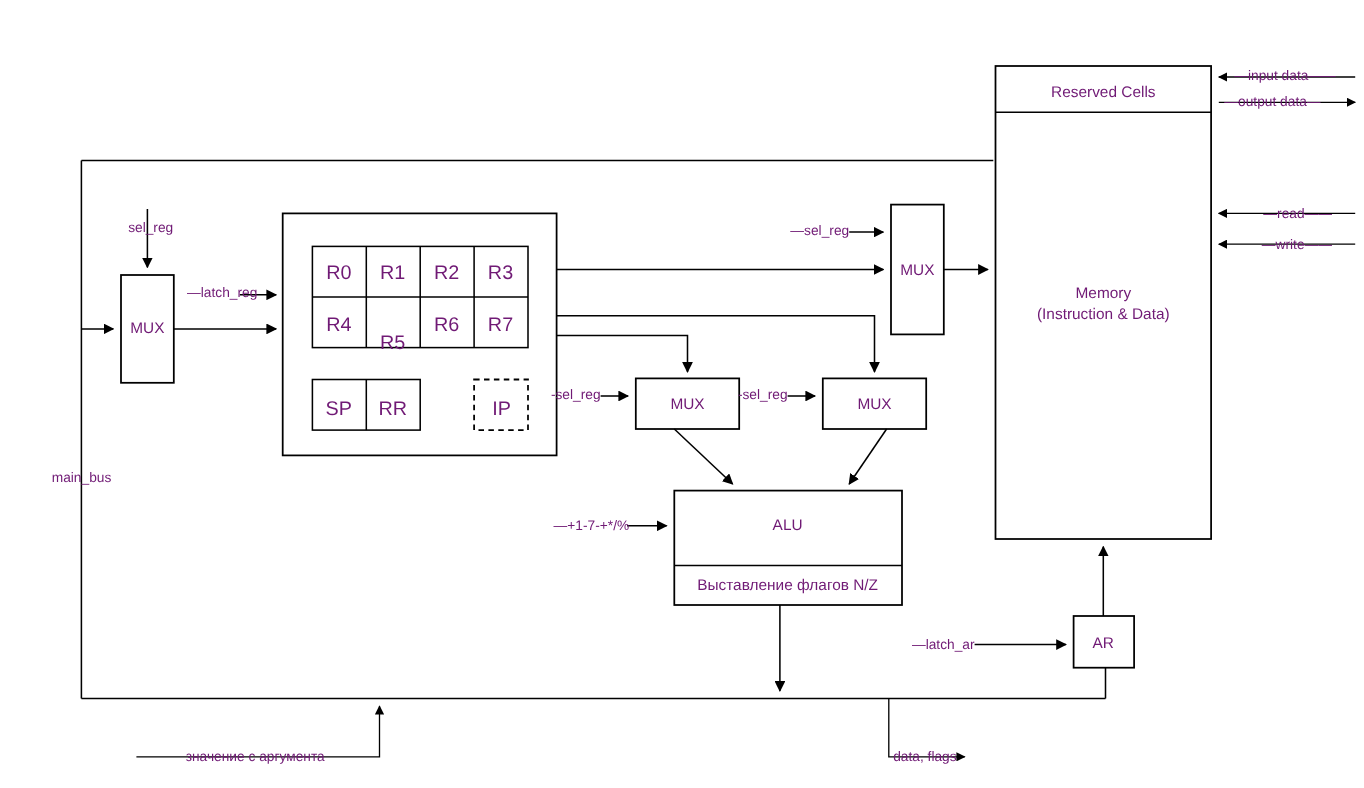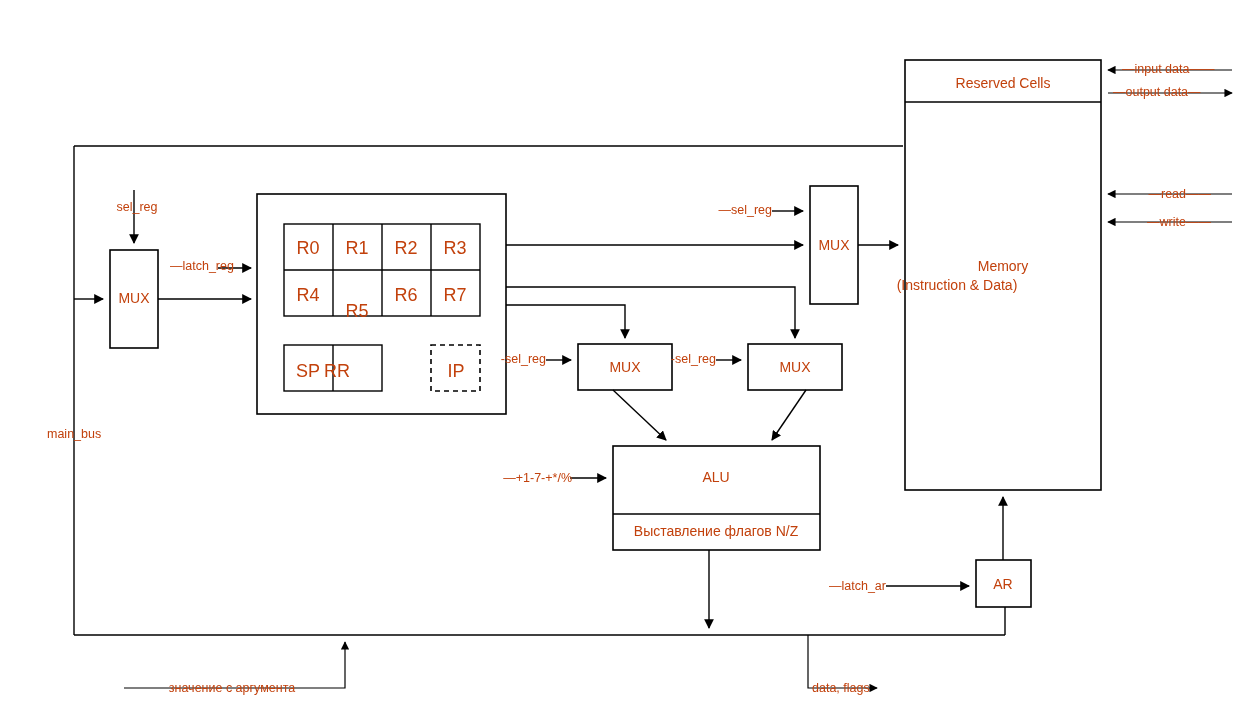--- a/index.html
+++ b/index.html
@@ -54,7 +54,7 @@
     position: absolute;
     font-family: "Liberation Sans", sans-serif;
     font-size: 13px;
-    color: #c2410c;
+    color: #701a75;
     white-space: pre;
     line-height: 1.25;
   }

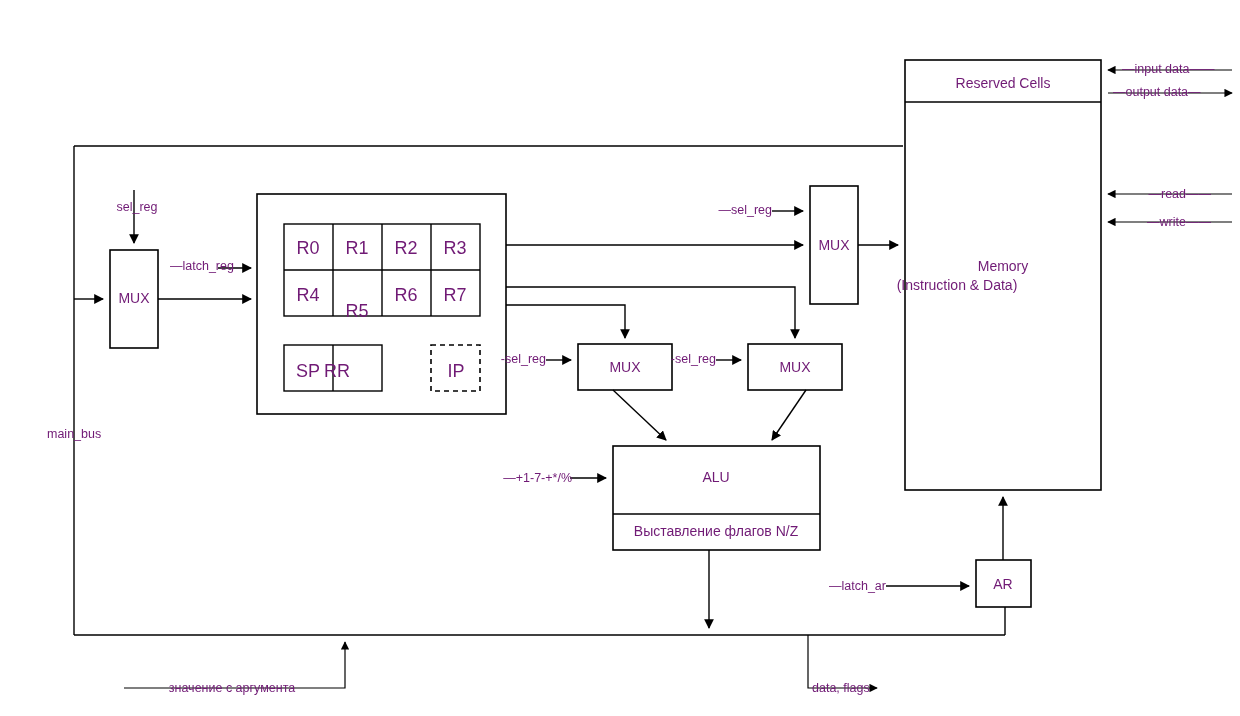--- a/index.html
+++ b/index.html
@@ -266,7 +266,7 @@
 
   <div class="lbl c lbl-box" style="left:1003px; top:75px;">Reserved Cells</div>
   <div class="lbl c lbl-box" style="left:1003px; top:258px;">Memory</div>
-  <div class="lbl c lbl-box" style="left:957px; top:277px;">(Instruction &amp; Data)</div>
+  <div class="lbl c lbl-box" style="left:1003px; top:277px;">(Instruction &amp; Data)</div>
 
   <div class="lbl lbl-small" style="left:1122px; top:62px;">—input data——</div>
   <div class="lbl lbl-small" style="left:1113px; top:85px;">—output data—</div>

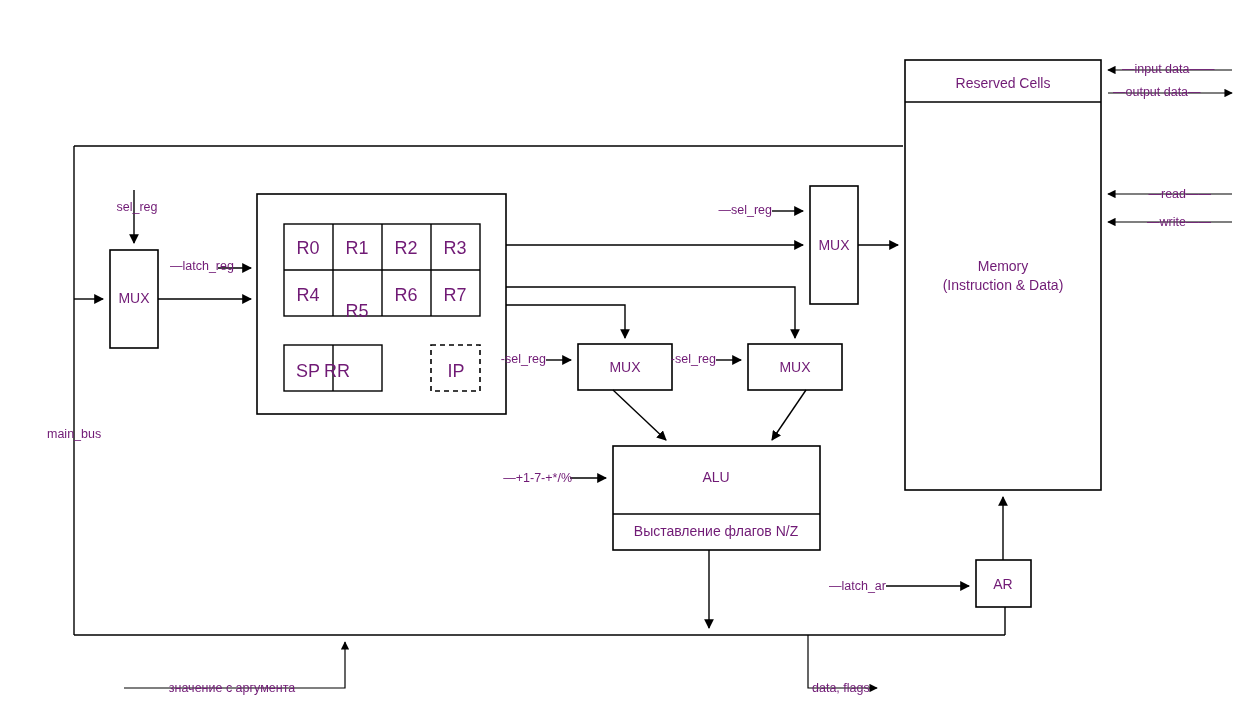--- a/index.html
+++ b/index.html
@@ -243,7 +243,7 @@
   <div class="lbl c lbl-reg" style="left:455px; top:284px;">R7</div>
 
   <div class="lbl c lbl-reg" style="left:308px; top:360px;">SP</div>
-  <div class="lbl c lbl-reg" style="left:337px; top:360px;">RR</div>
+  <div class="lbl c lbl-reg" style="left:357px; top:360px;">RR</div>
   <div class="lbl c lbl-reg" style="left:456px; top:360px;">IP</div>
 
   <div class="lbl c lbl-box" style="left:834px; top:237px;">MUX</div>

